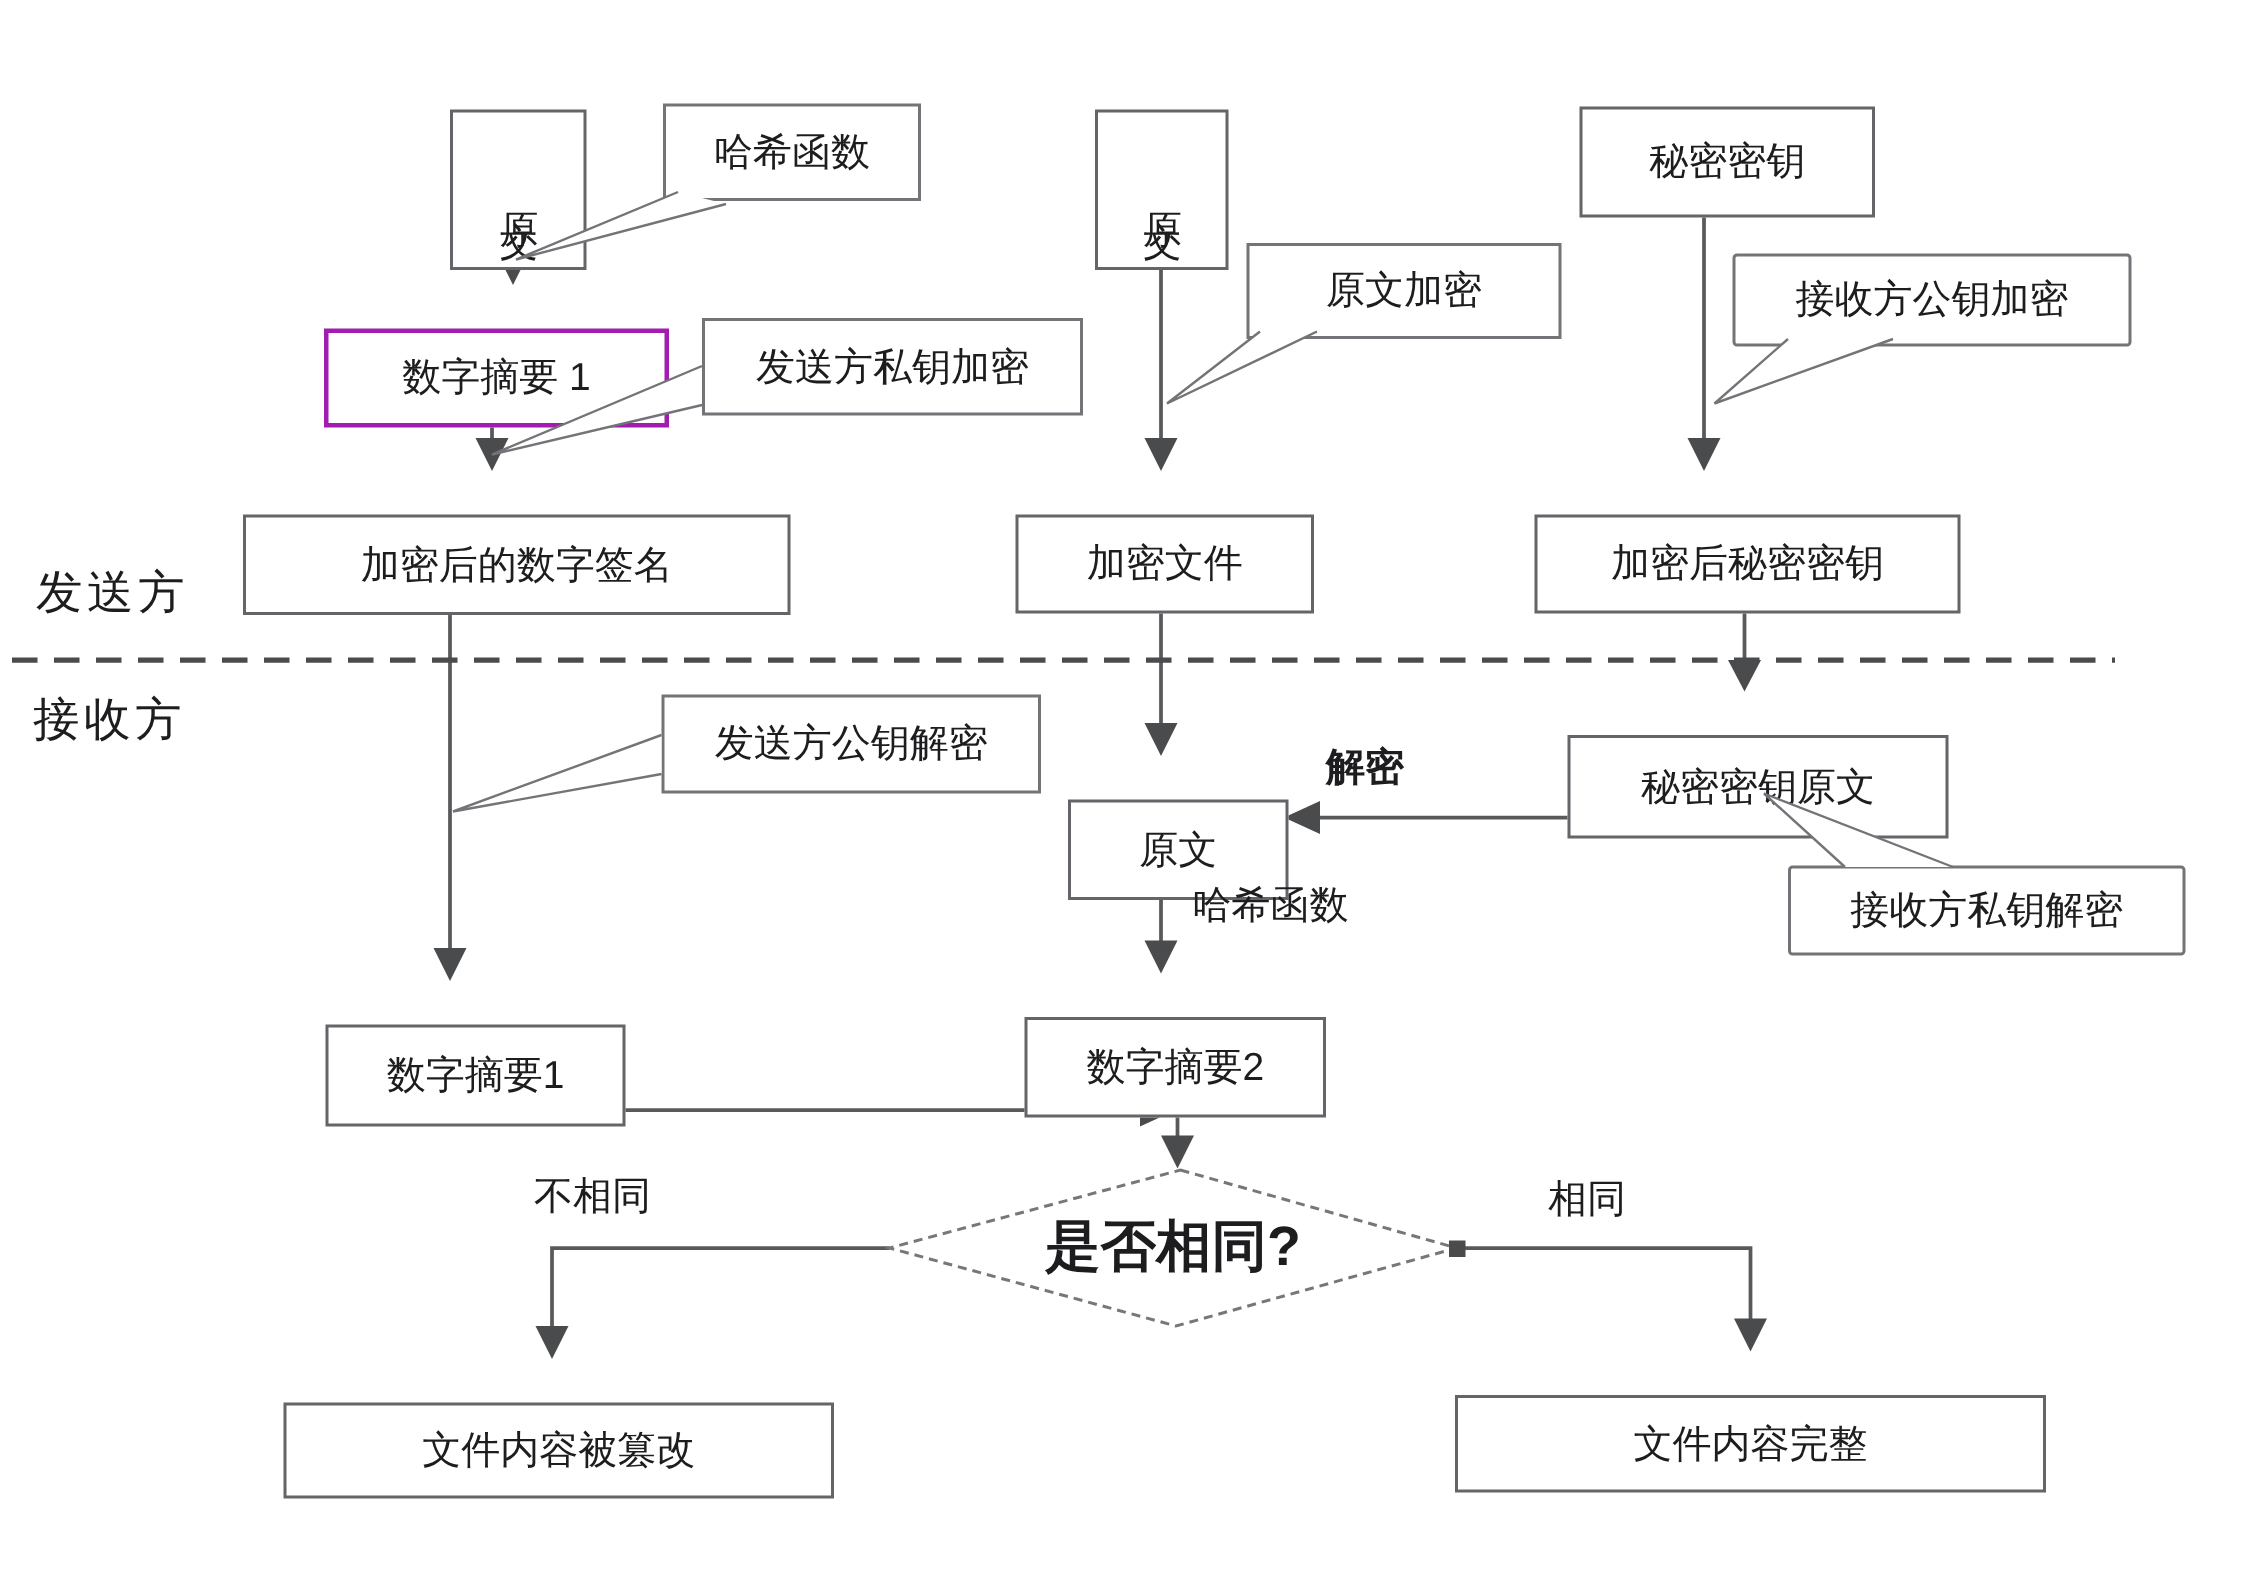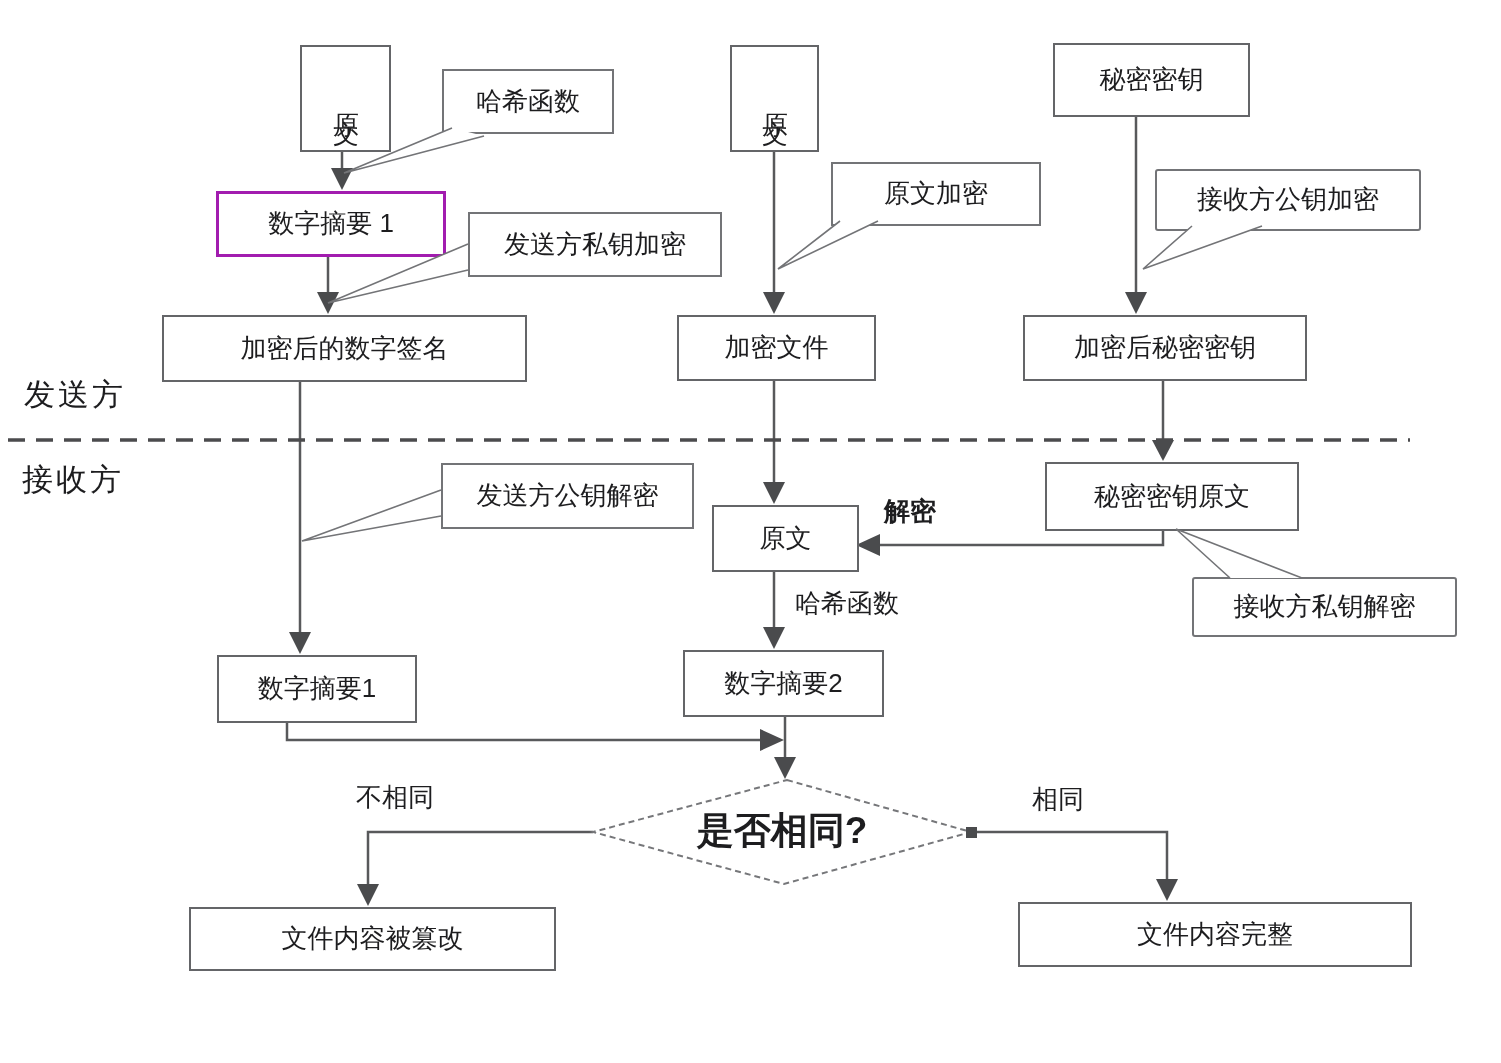--- a/index.html
+++ b/index.html
@@ -15,7 +15,7 @@
     display:flex;align-items:center;justify-content:center;
     font-size:26px;line-height:1.15;text-align:center;white-space:nowrap;
   }
-  .node{border:2px solid #646568;}
+  .node{border:2px solid #646568;margin-top:28px;}
   .callout{border:2px solid #737477;}
   .callout.rounded{border-radius:3px;}
   .vertical span{writing-mode:vertical-rl;text-orientation:upright;letter-spacing:6px;}

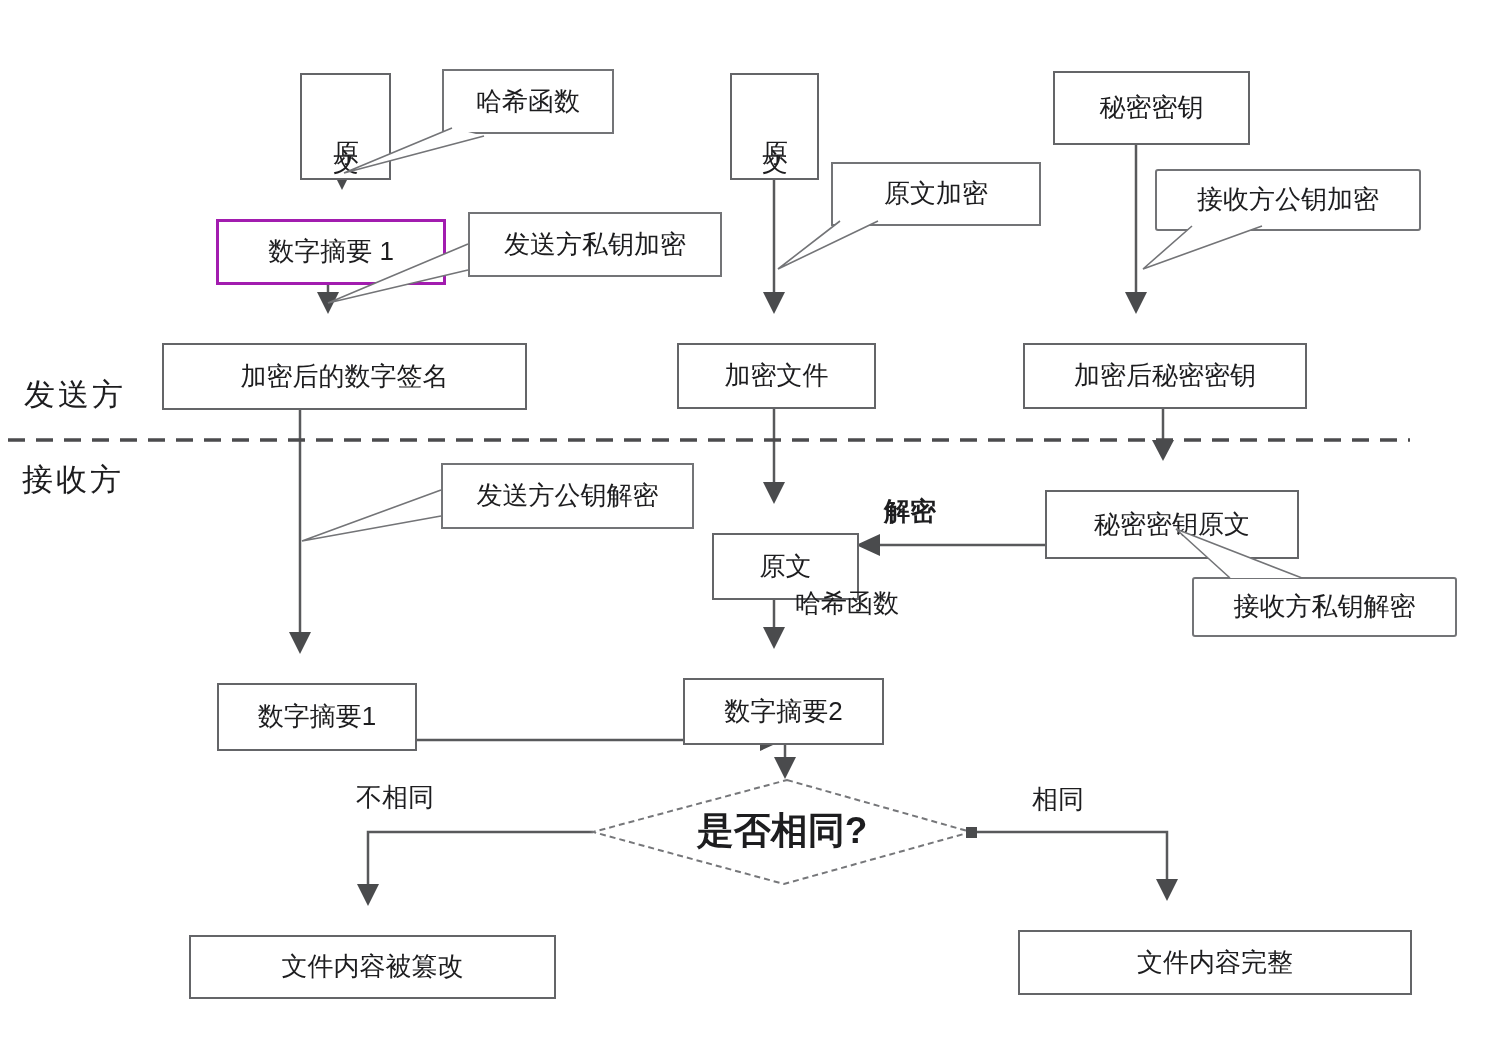--- a/index.html
+++ b/index.html
@@ -35,7 +35,7 @@
   #n-encrypted-secret{left:1023px;top:315px;width:280px;height:62px;}
   #n-secret-orig{left:1045px;top:462px;width:250px;height:65px;}
   #n-tampered{left:189px;top:907px;width:363px;height:60px;}
-  #n-intact{left:1018px;top:902px;width:390px;height:61px;}
+  #n-intact{left:970px;top:902px;width:390px;height:61px;}
 
   
   #c-hash-top{left:442px;top:69px;width:168px;height:61px;}

